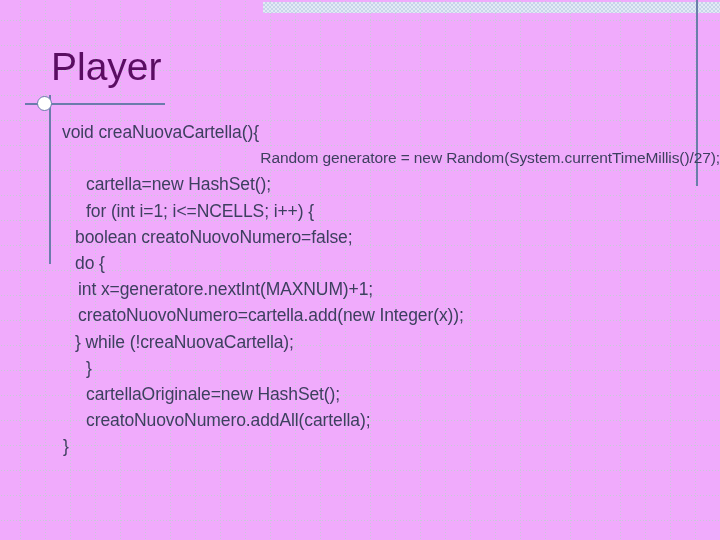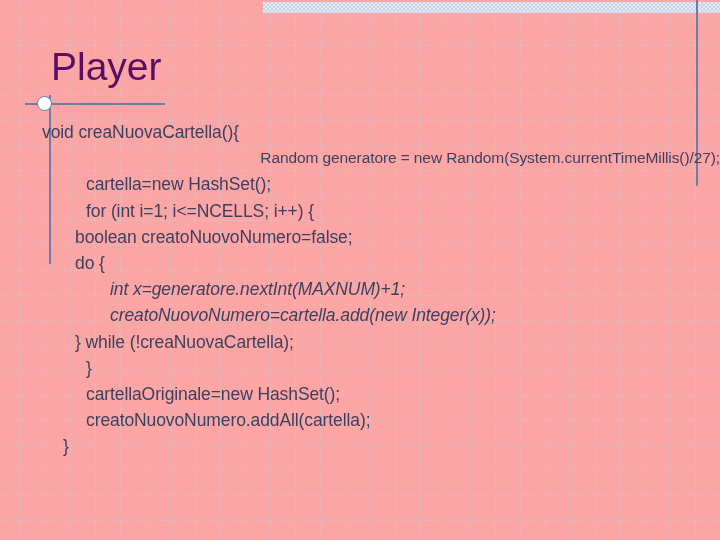--- a/index.html
+++ b/index.html
@@ -9,7 +9,7 @@
     position: relative;
     width: 720px;
     height: 540px;
-    background: #fca5a5;
+    background: #f0abfc;
     overflow: hidden;
   }
 

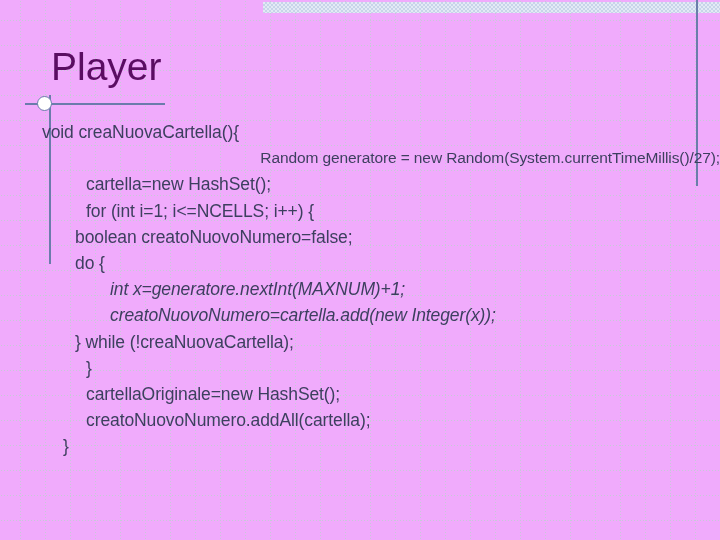--- a/index.html
+++ b/index.html
@@ -102,7 +102,7 @@
     letter-spacing: -0.1px;
   }
   .code-line.small { font-size: 15.5px; text-align: right; }
-  .ind-a { padding-left: 42px; }
+  .ind-a { padding-left: 62px; }
   .ind-b { padding-left: 86px; }
   .ind-c { padding-left: 75px; }
   .ind-d { padding-left: 110px; font-style: italic; }

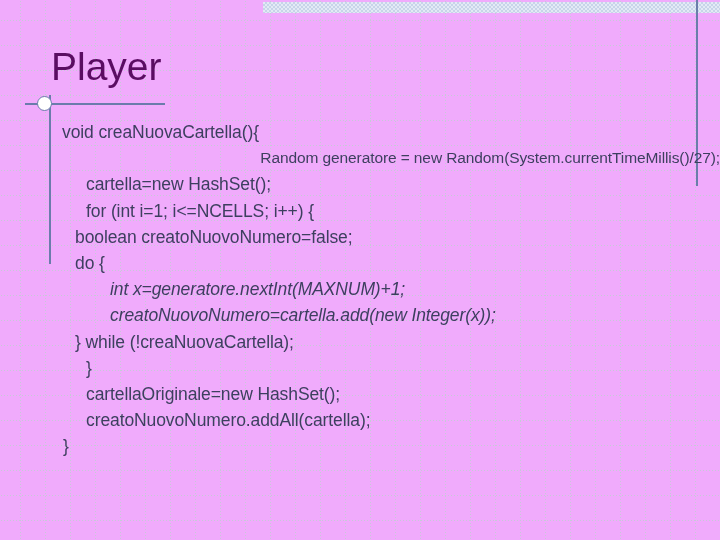--- a/index.html
+++ b/index.html
@@ -105,7 +105,7 @@
   .ind-a { padding-left: 62px; }
   .ind-b { padding-left: 86px; }
   .ind-c { padding-left: 75px; }
-  .ind-d { padding-left: 110px; font-style: italic; }
+  .ind-d { padding-left: 78px; }
   .ind-e { padding-left: 63px; }
 </style>
 </head>

